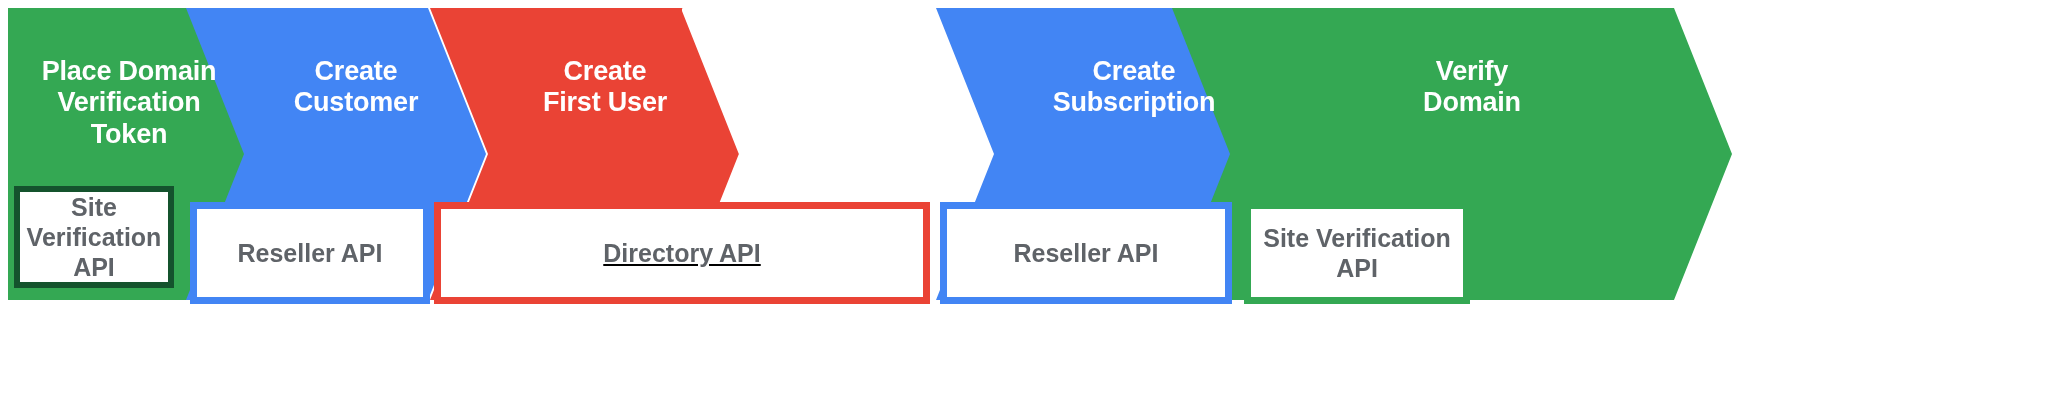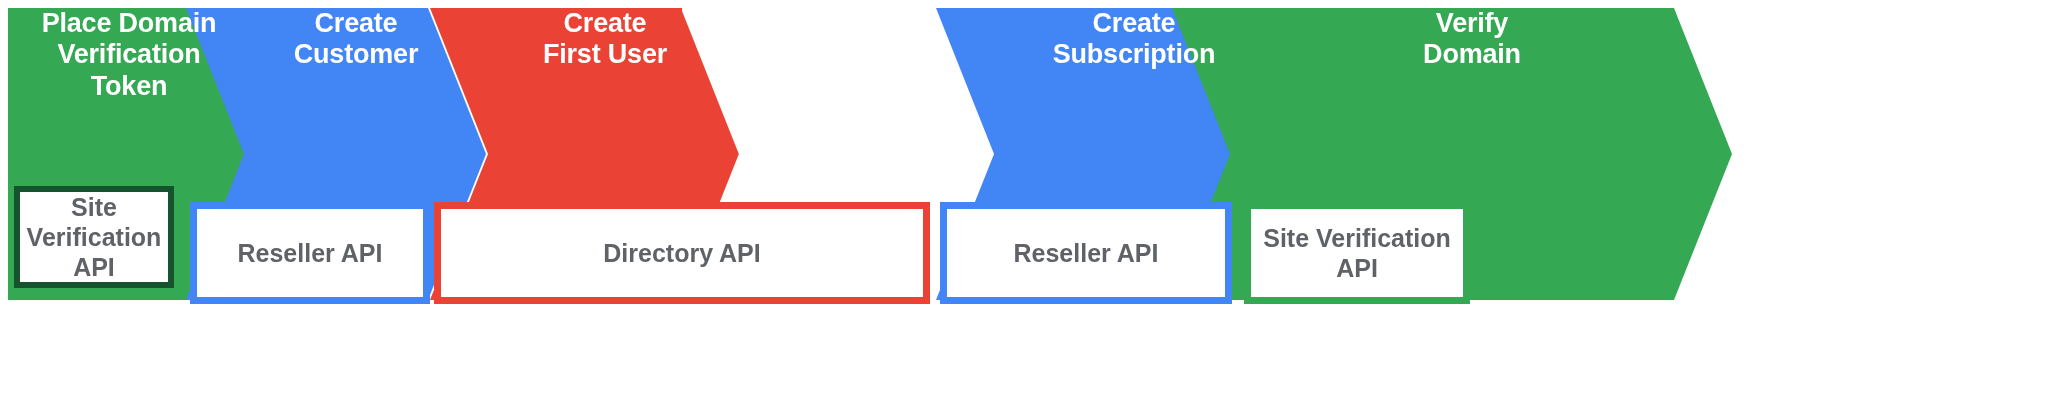--- a/index.html
+++ b/index.html
@@ -36,6 +36,7 @@
     font-size: 27px;
     line-height: 1.16;
     text-align: center;
+    margin-top: 48px;
     white-space: pre-line;
     letter-spacing: -0.2px;
     position: relative;

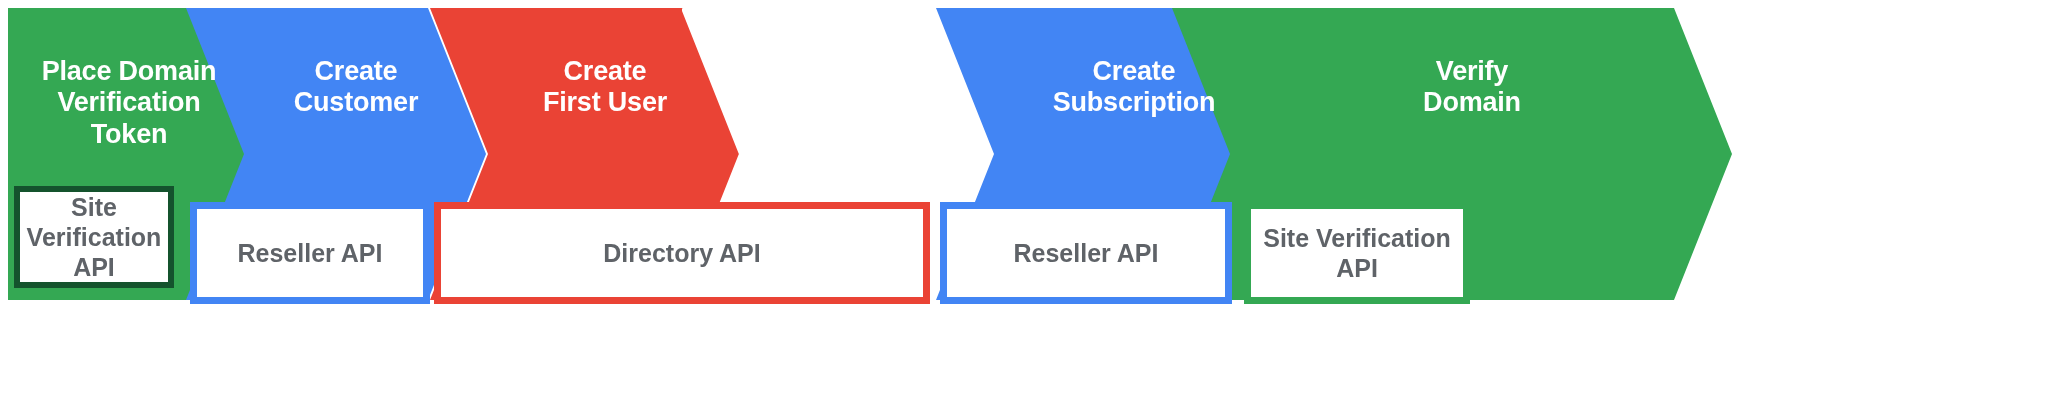--- a/index.html
+++ b/index.html
@@ -137,7 +137,7 @@
     <span class="apibox-label">Reseller API</span>
   </div>
 
-  <div class="apibox" style="left:434px; top:202px; width:496px; height:102px; border:7px solid #ea4335;">
+  <div class="apibox" style="left:434px; top:202px; width:496px; height:102px; border:7px solid #ea4335;text-decoration:underline;">
     <span class="apibox-label">Directory API</span>
   </div>
 

